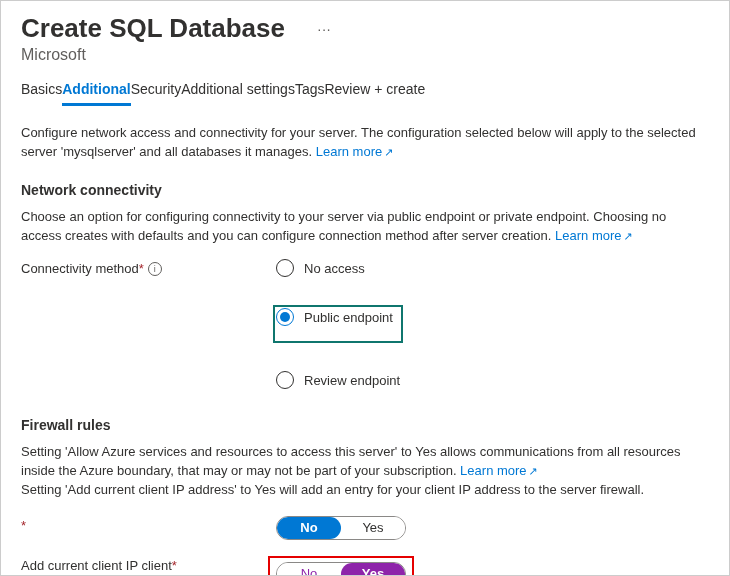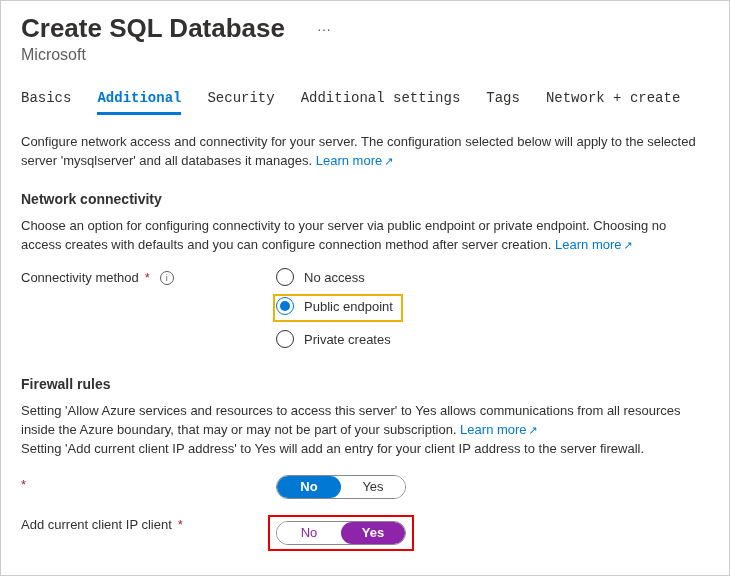--- a/index.html
+++ b/index.html
@@ -21,10 +21,8 @@
     
     .tabs {
       display: flex;
-      gap: 26px;
-      margin-top: 26px;
+      margin-top: 17px;
       border-bottom: 0;
-      font-family: Liberation Mono, monospace;
     }
     .tab {
       font-size: 14px;

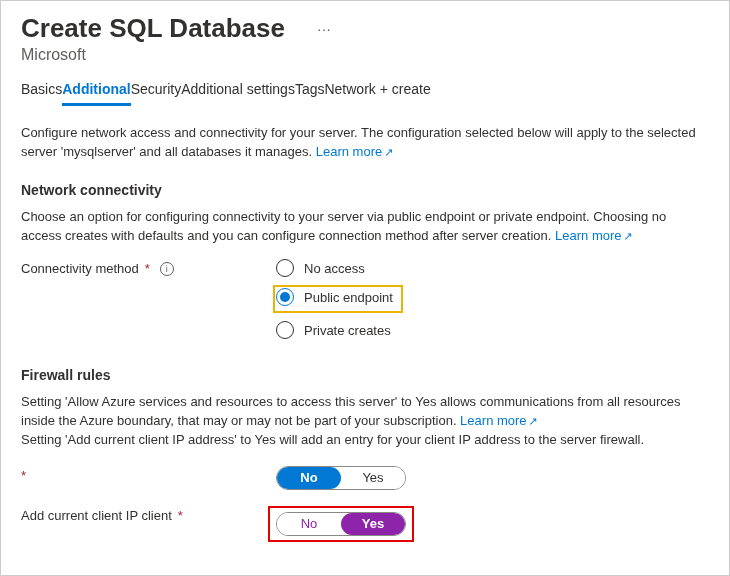--- a/index.html
+++ b/index.html
@@ -135,7 +135,7 @@
   <div class="tab">Security</div>
   <div class="tab">Additional settings</div>
   <div class="tab">Tags</div>
-  <div class="tab">Network + create</div>
+  <div class="tab">Review + create</div>
 </div>
 
 <div class="section">

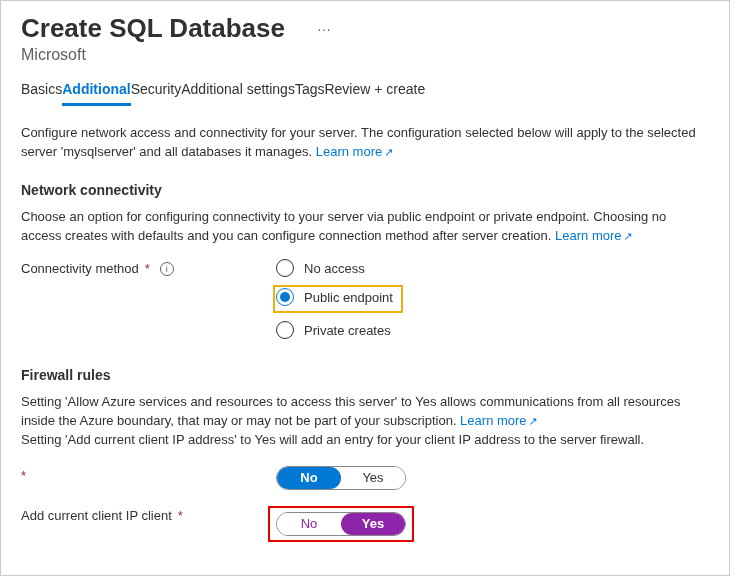--- a/index.html
+++ b/index.html
@@ -55,7 +55,7 @@
       color: #323130;
       display: flex;
       align-items: center;
-      gap: 6px;
+      gap: 0;
       padding-top: 2px;
     }
     .req { color: #a4262c; }

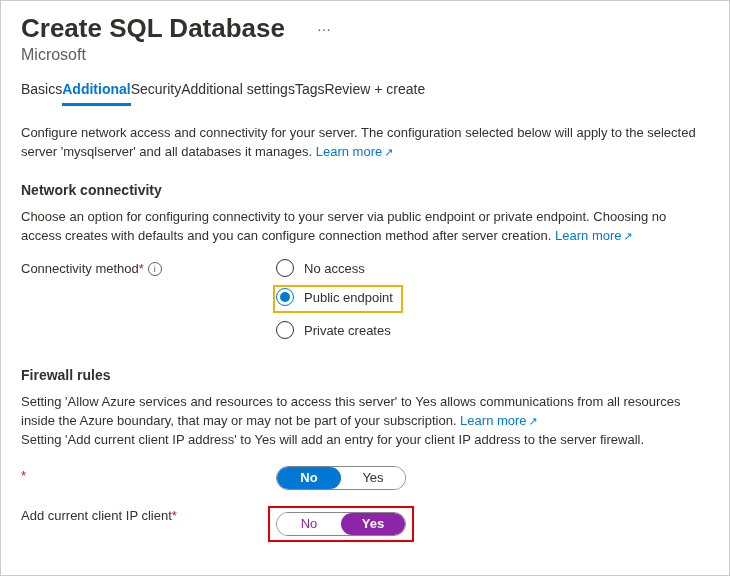--- a/index.html
+++ b/index.html
@@ -69,7 +69,7 @@
       margin-left: 4px;
     }
     
-    .radio-group { display: flex; flex-direction: column; gap: 8px; }
+    .radio-group { display: flex; flex-direction: column; gap: 28px; }
     .radio-option { display: flex; align-items: center; gap: 10px; cursor: pointer; }
     .radio {
       width: 18px; height: 18px;

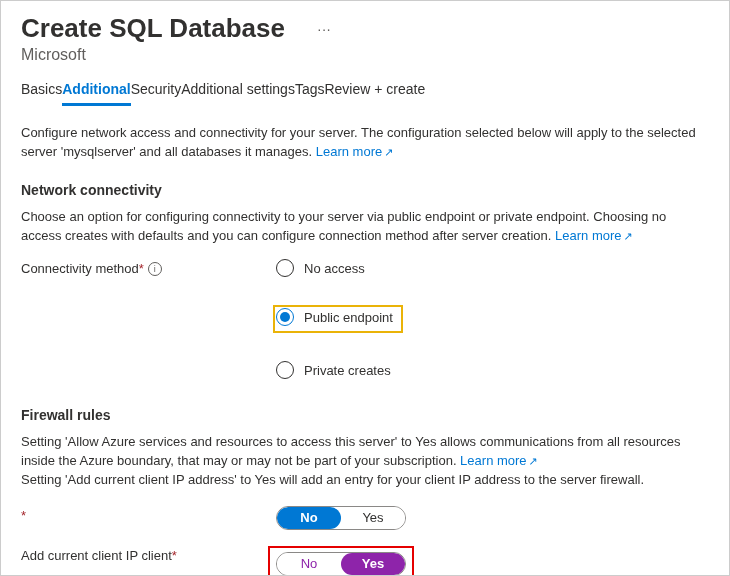--- a/index.html
+++ b/index.html
@@ -87,8 +87,8 @@
     }
     .radio-label { font-size: 13px; }
     .highlight-box {
-      border: 2px solid #eab308;
-      padding: 1px 8px 5px 1px;
+      border: 2px solid #0f766e;
+      padding: 1px 8px 15px 1px;
       margin-left: -3px;
       display: inline-flex;
     }

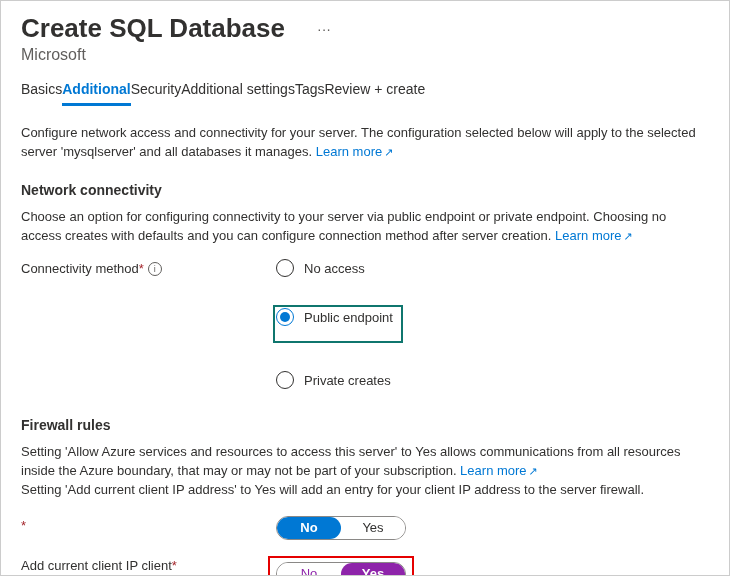--- a/index.html
+++ b/index.html
@@ -168,7 +168,7 @@
     </div>
     <div class="radio-option">
       <span class="radio"></span>
-      <span class="radio-label">Private creates</span>
+      <span class="radio-label">Review endpoint</span>
     </div>
   </div>
 </div>

